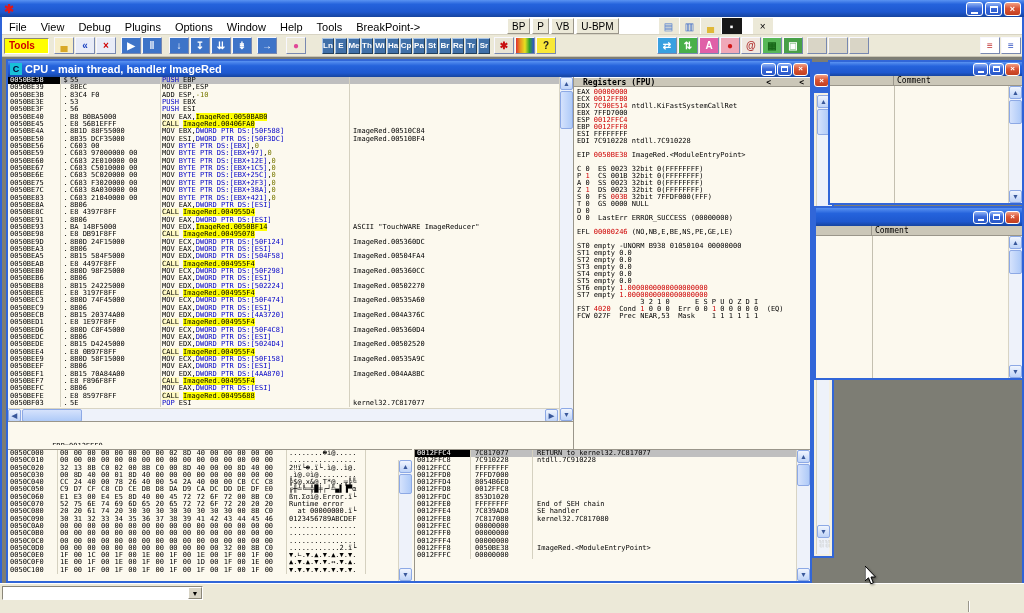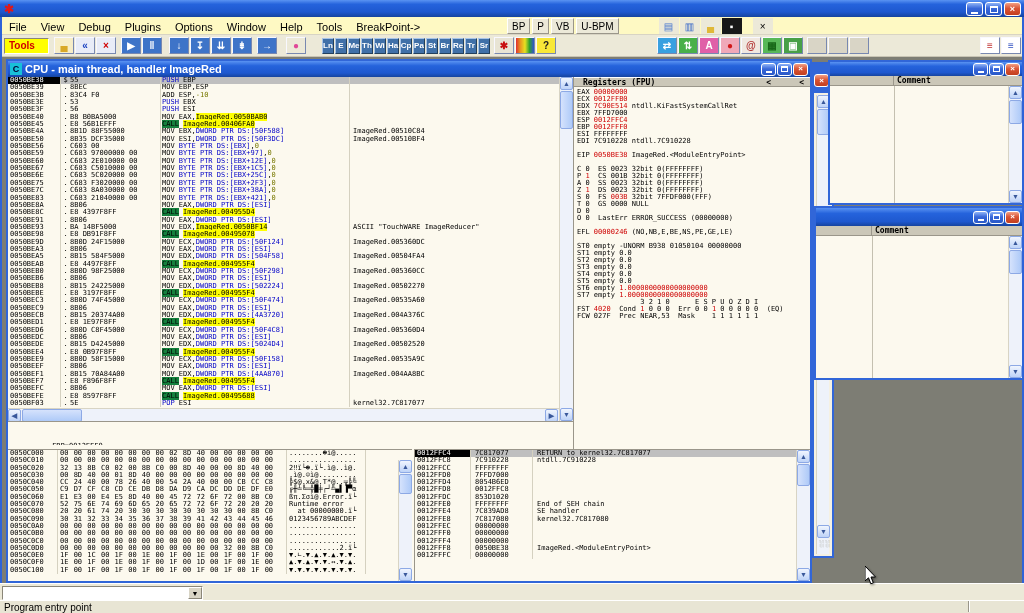--- a/index.html
+++ b/index.html
@@ -16,7 +16,7 @@
 .glyph-max{display:block;width:8px;height:7px;border:1px solid #fff;border-top-width:2px}
 .edge{background:#2E63D8}
 
-.menubar{left:2px;top:17px;width:1020px;height:18px;background:#fef9c3;border-bottom:1px solid #D8D4C4;display:flex;align-items:center}
+.menubar{left:2px;top:17px;width:1020px;height:18px;background:#ffffff;border-bottom:1px solid #D8D4C4;display:flex;align-items:center}
 .mitem{font-size:11px;padding:2px 7px;color:#000}
 .plugrow{position:absolute;left:505px;top:0;height:18px;display:flex;align-items:center}
 .pbtn{font-size:10px;height:16px;padding:1px 4px;background:#ECE9D8;border:1px solid;border-color:#FFF #9A968A #9A968A #FFF;margin-right:2px;display:flex;align-items:center}

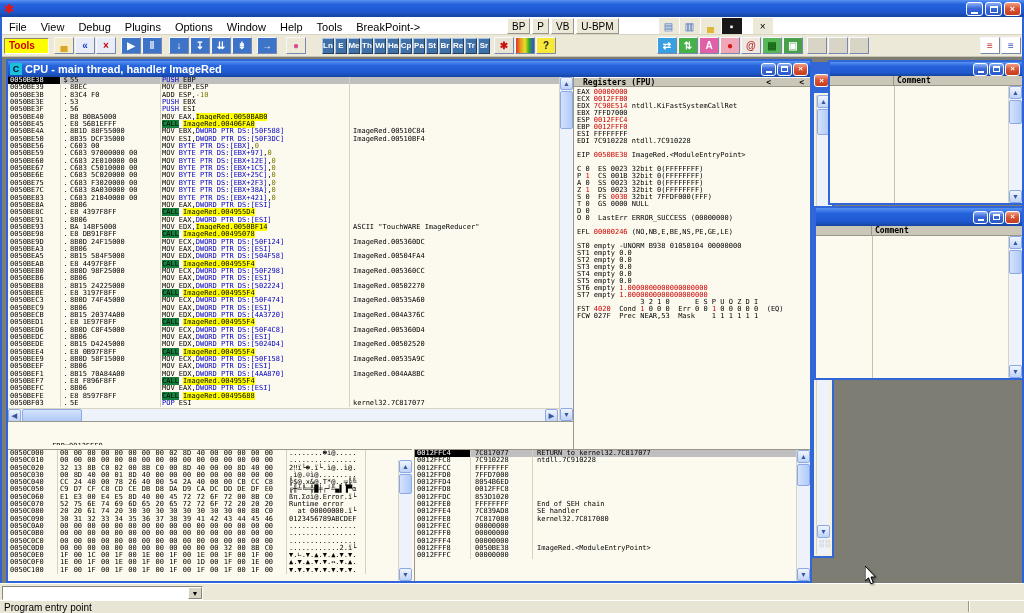--- a/index.html
+++ b/index.html
@@ -82,7 +82,7 @@
 
 .colhdr{display:flex;height:10px}
 .colhdr .blank{background:#CBC7B8;border-right:1px solid #9A968A;border-bottom:1px solid #9A968A;flex:none}
-.colhdr .lbl{background:#CBC7B8;border-bottom:1px solid #9A968A;flex:1;font-family:"DejaVu Sans Mono",monospace;font-size:8px;font-weight:bold;padding-left:3px}
+.colhdr .lbl{background:#CBC7B8;border-bottom:1px solid #9A968A;flex:1;font-family:"DejaVu Sans Mono",monospace;font-size:8px;font-weight:normal;padding-left:3px}
 .colline{position:absolute;top:10px;bottom:0;width:1px;background:#C4C0B0}
 
 .cursor{filter:drop-shadow(1px 1px 1px rgba(0,0,0,.45))}

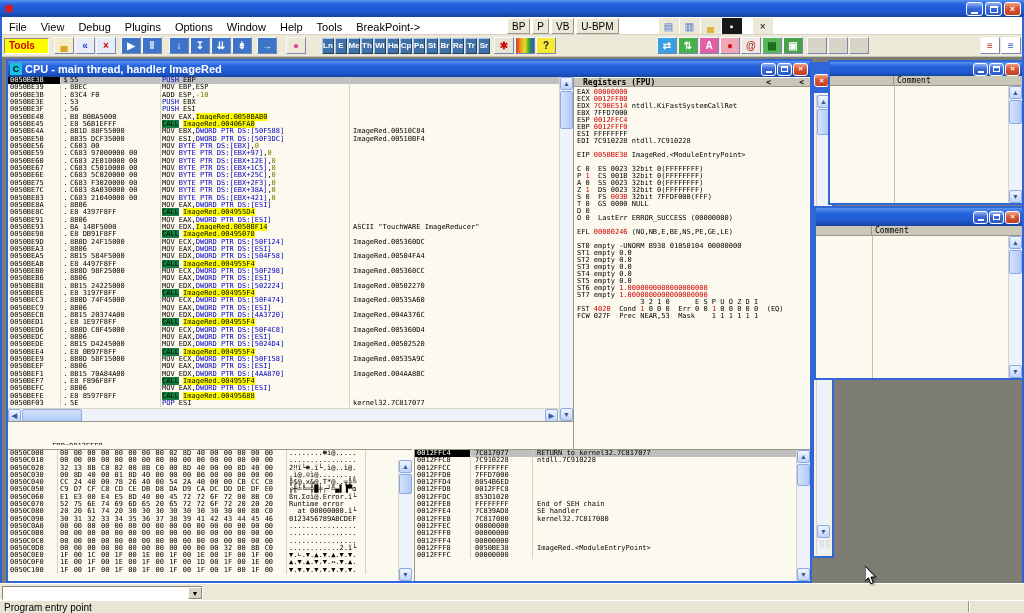--- a/index.html
+++ b/index.html
@@ -47,7 +47,7 @@
 .pane{background:#FCF9EE;overflow:hidden}
 .hdr{background:#CBC7B8;border-bottom:1px solid #9A968A;border-top:1px solid #FFF;font-family:"DejaVu Sans Mono",monospace;font-size:8px;font-weight:bold;color:#000}
 .t{color:#000}.k{color:#0000C8}.m{color:#0000C8}.n{color:#787800}.r{color:#CE0000}
-.hy{background:#FFFF00;color:#000}.cc{background:#15803d;color:#000}
+.hy{background:#FFFF00;color:#000}.cc{background:#fef9c3;color:#000}
 .dr{display:flex;height:7.35px;line-height:7.35px}
 .dr.sel{background:#BFBFBF}
 .dr.sel .c-a{background:#000;color:#FFF}

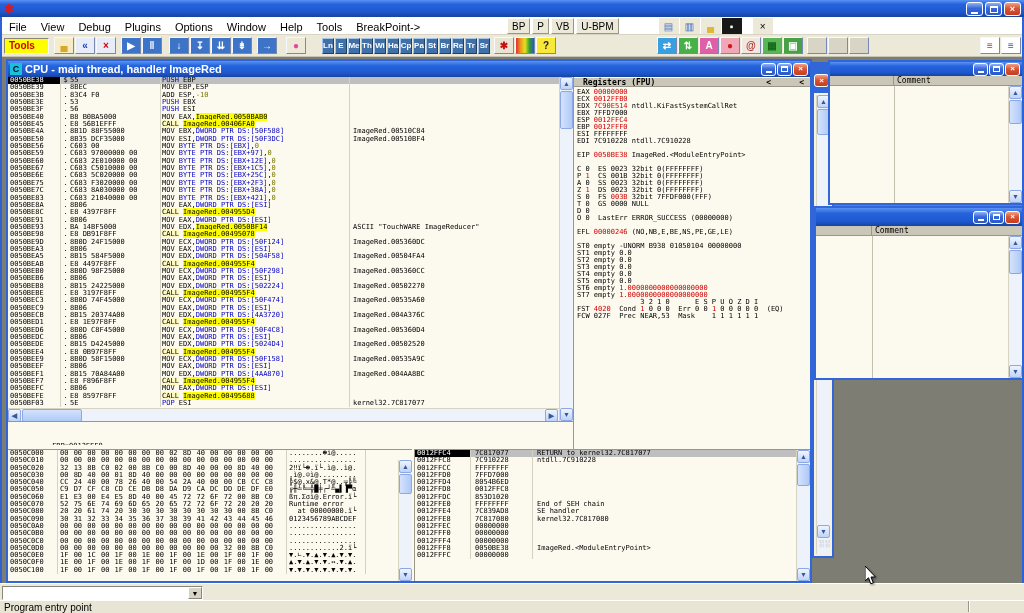--- a/index.html
+++ b/index.html
@@ -305,9 +305,6 @@
     </span>
   </div>
 
-  <div class="abs statusbar" data-name="status-bar">
-    <span style="padding-left:4px" data-name="status-text">Program entry point</span>
-  </div>
   <div class="abs sdiv" data-name="status-divider"></div>
 
   <svg class="abs cursor" style="left:865px;top:566px" width="13" height="20" viewBox="0 0 13 20" data-name="mouse-cursor">

